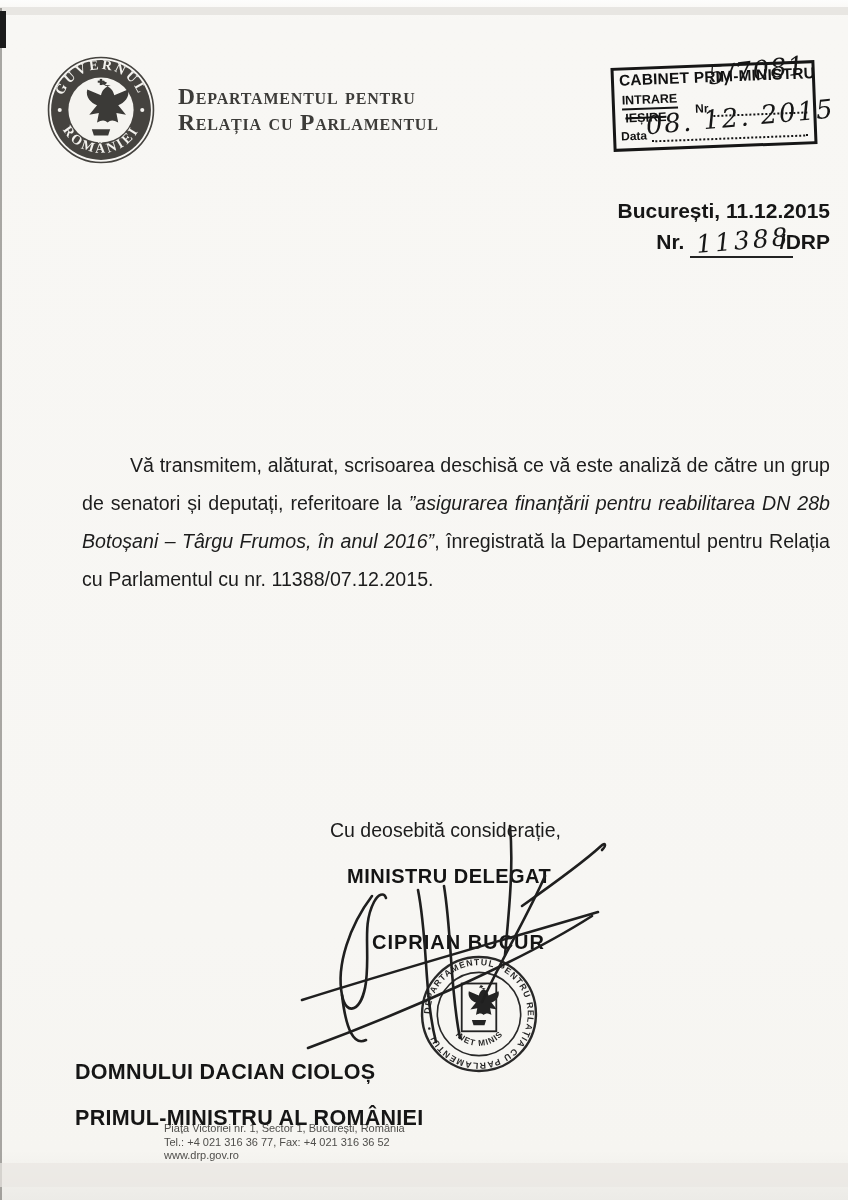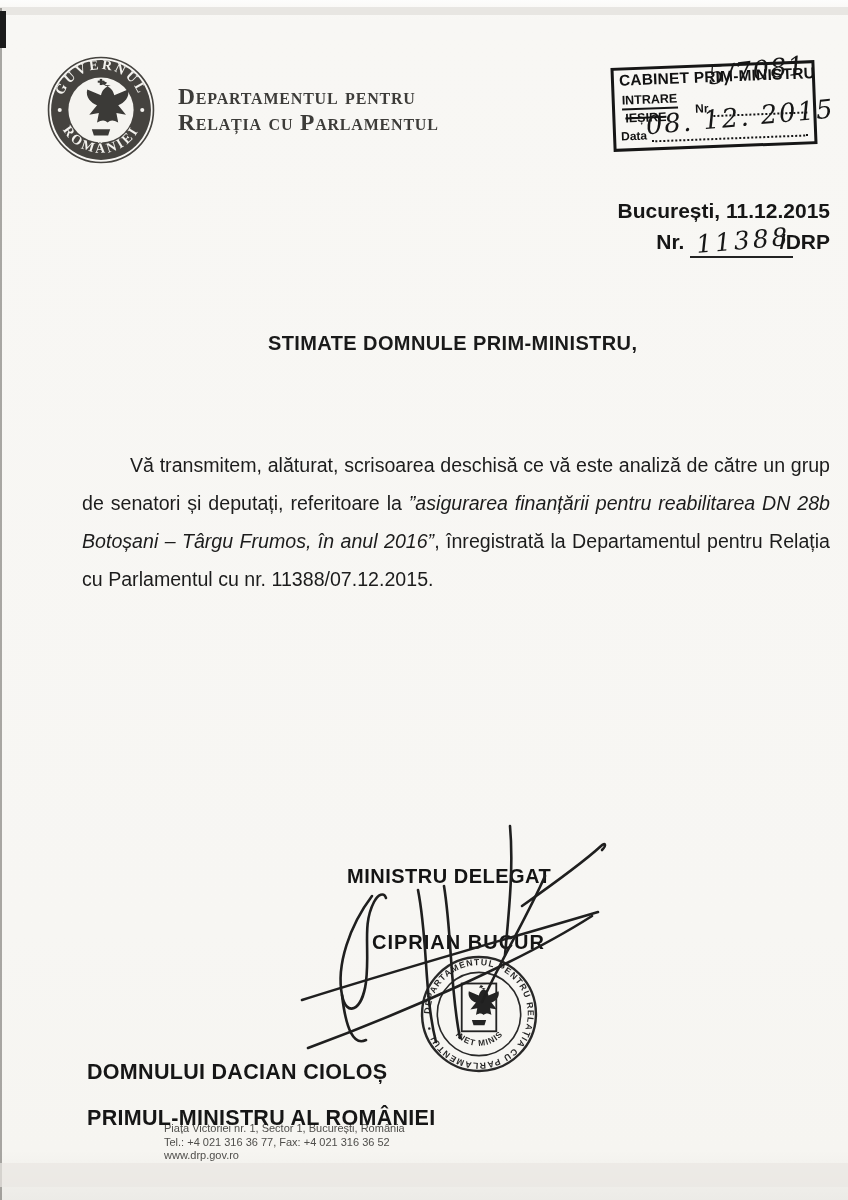--- a/index.html
+++ b/index.html
@@ -119,7 +119,6 @@
     <div class="nr-line"><span>Nr.</span><span class="hand-underline"><span class="hand hand-number">11388</span></span><span class="nr-suffix">/DRP</span></div>
   </div>
 
-  <div class="salutation">STIMATE DOMNULE PRIM-MINISTRU,</div>
 
   <div class="body-text">
     <p><span>Vă transmitem, alăturat, scrisoarea deschisă ce vă este analiză de către un grup de senatori și deputați, referitoare la </span><span class="it">”asigurarea finanțării pentru reabilitarea DN 28b Botoșani – Târgu Frumos, în anul 2016”</span><span>, înregistrată la Departamentul pentru Relația cu Parlamentul cu nr. 11388/07.12.2015.</span></p>

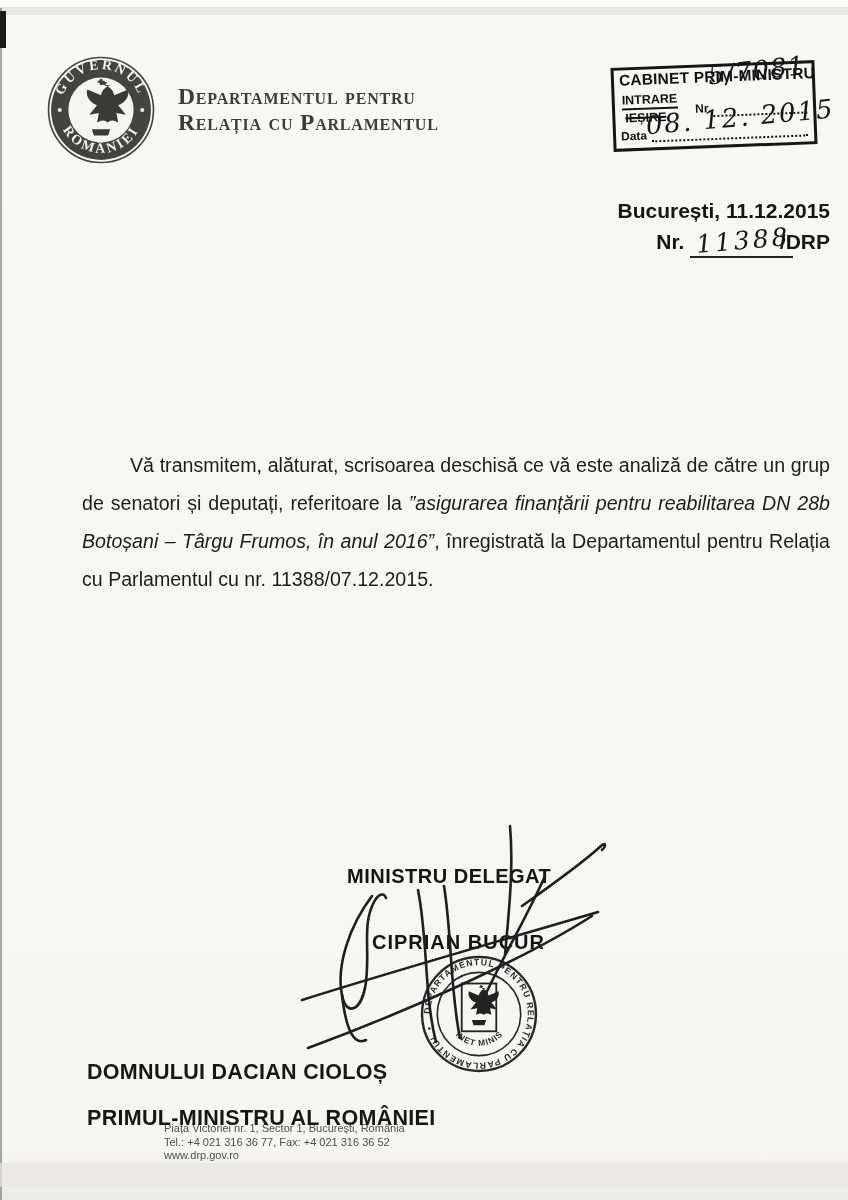--- a/index.html
+++ b/index.html
@@ -124,6 +124,7 @@
     <p><span>Vă transmitem, alăturat, scrisoarea deschisă ce vă este analiză de către un grup de senatori și deputați, referitoare la </span><span class="it">”asigurarea finanțării pentru reabilitarea DN 28b Botoșani – Târgu Frumos, în anul 2016”</span><span>, înregistrată la Departamentul pentru Relația cu Parlamentul cu nr. 11388/07.12.2015.</span></p>
   </div>
 
+  <div class="closing">Cu deosebită considerație,</div>
   <div class="minister-title">MINISTRU DELEGAT</div>
   <div class="signer-name">CIPRIAN BUCUR</div>
 

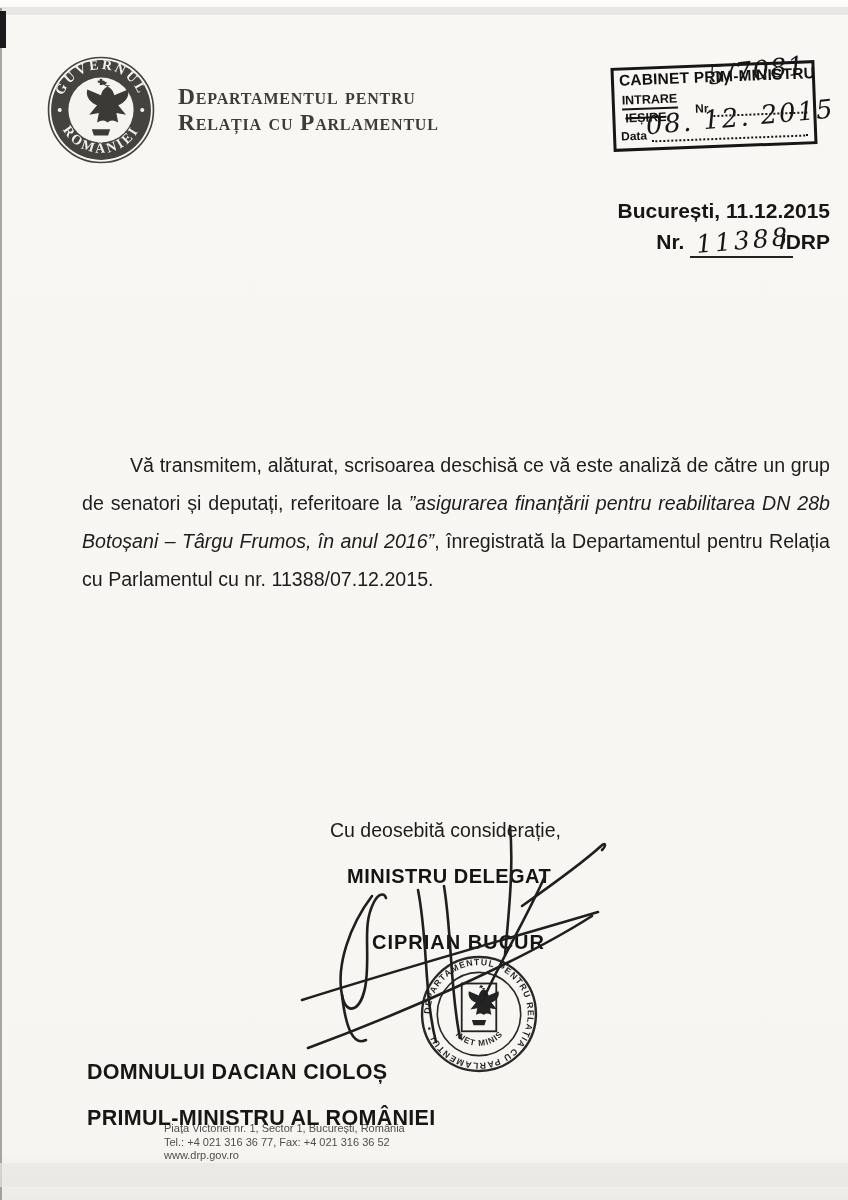--- a/index.html
+++ b/index.html
@@ -59,7 +59,7 @@
   .signature-svg{position:absolute;left:0;top:0;width:848px;height:1200px;pointer-events:none;}
 
   
-  .addressee{position:absolute;left:75px;top:1060px;font-weight:bold;font-size:21.5px;letter-spacing:.3px;color:#161616;margin-left:12px;}
+  .addressee{position:absolute;left:75px;top:1060px;font-weight:bold;font-size:21.5px;letter-spacing:.3px;color:#161616;}
   .addressee .line2{margin-top:21px;text-align:right;}
   .footer{position:absolute;left:164px;top:1122px;font-size:11px;line-height:13.5px;color:#4f4e4b;}
 </style>

